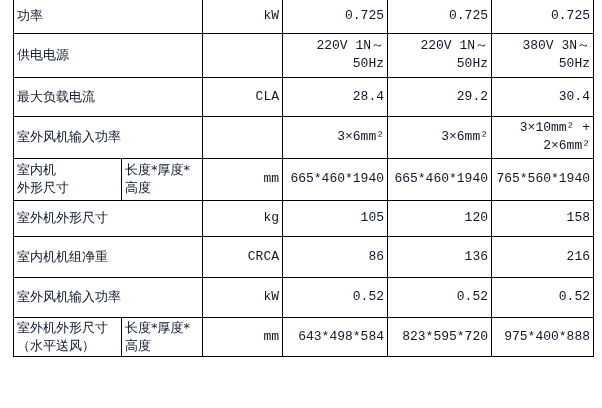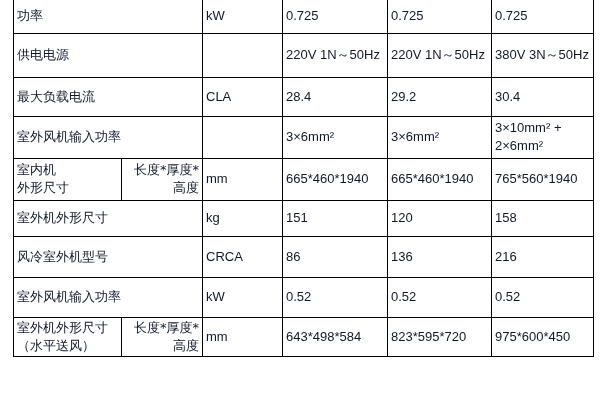--- a/index.html
+++ b/index.html
@@ -44,8 +44,8 @@
     text-align: right;
   }
   td.unit-cell, td.value-cell {
-    text-align: left;
-    font-family: Liberation Sans, sans-serif;
+    text-align: right;
+    font-family: Liberation Mono, monospace;
     font-size: 12px;
   }
 </style>

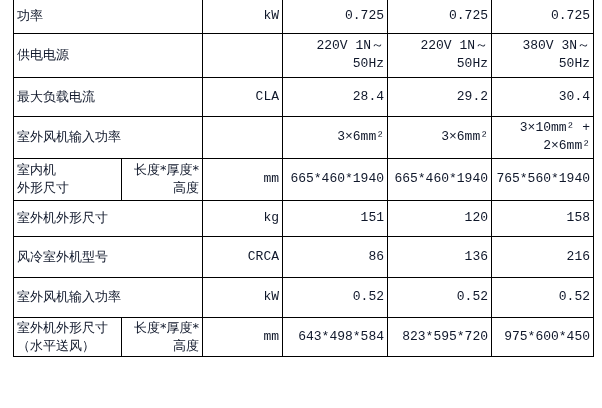--- a/index.html
+++ b/index.html
@@ -41,7 +41,7 @@
     padding-left: 6px;
   }
   td.sub-cell {
-    text-align: right;
+    text-align: left;
   }
   td.unit-cell, td.value-cell {
     text-align: right;

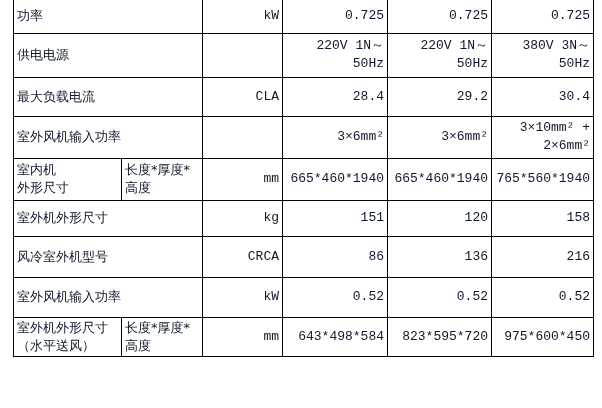--- a/index.html
+++ b/index.html
@@ -105,7 +105,7 @@
         <tr style="height: 36px;">
           <td class="label-cell" colspan="2">室外机外形尺寸</td>
           <td class="unit-cell">kg</td>
-          <td class="value-cell">151</td>
+          <td class="value-cell">105</td>
           <td class="value-cell">120</td>
           <td class="value-cell">158</td>
         </tr>

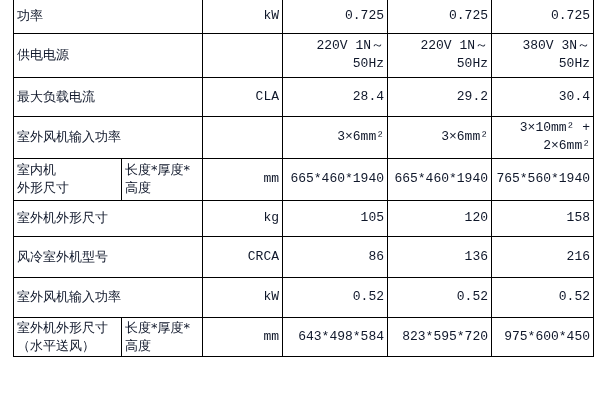--- a/index.html
+++ b/index.html
@@ -110,7 +110,7 @@
           <td class="value-cell">158</td>
         </tr>
         <tr style="height: 41px;">
-          <td class="label-cell" colspan="2">风冷室外机型号</td>
+          <td class="label-cell" colspan="2">室内机机组净重</td>
           <td class="unit-cell">CRCA</td>
           <td class="value-cell">86</td>
           <td class="value-cell">136</td>

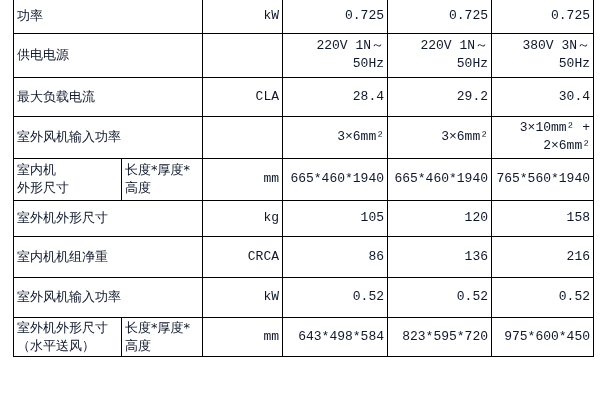--- a/index.html
+++ b/index.html
@@ -131,7 +131,7 @@
           <td class="unit-cell">mm</td>
           <td class="value-cell">643*498*584</td>
           <td class="value-cell">823*595*720</td>
-          <td class="value-cell">975*600*450</td>
+          <td class="value-cell">975*400*888</td>
         </tr>
       </tbody>
   </table>

